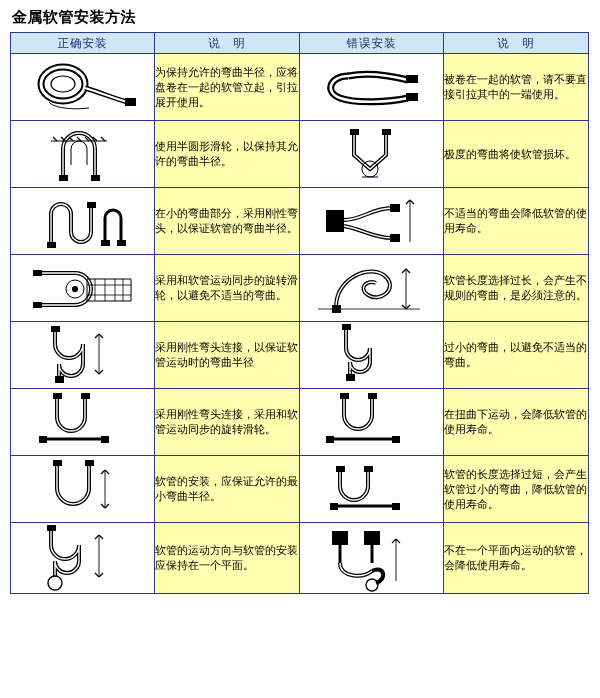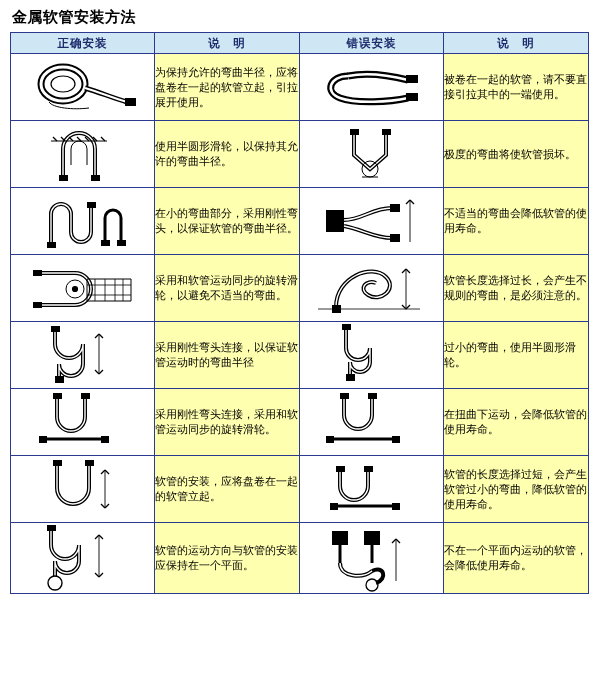--- a/index.html
+++ b/index.html
@@ -43,7 +43,7 @@
     background: #cfe7f5;
     color: #1b2a6b;
     font-size: 11.5px;
-    font-weight: bold;
+    font-weight: normal;
     height: 20px;
     letter-spacing: 1px;
     text-align: center;

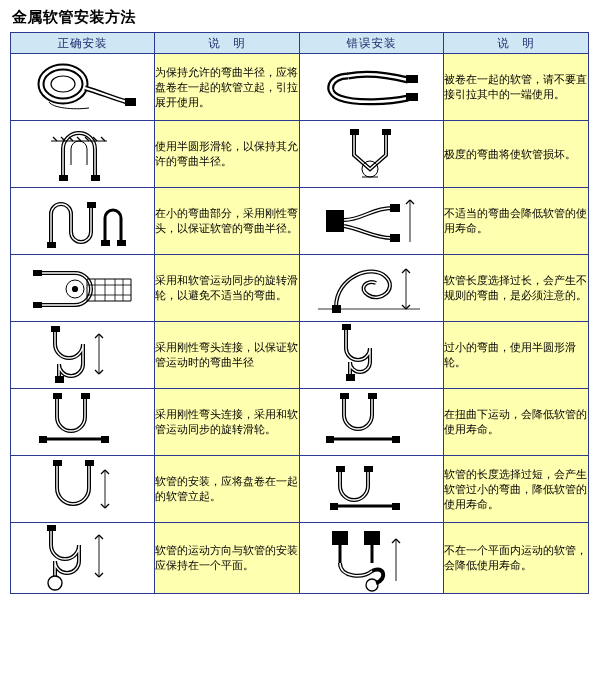--- a/index.html
+++ b/index.html
@@ -263,7 +263,7 @@
             </g>
           </svg>
         </td>
-        <td class="txt-cell">过小的弯曲，使用半圆形滑轮。</td>
+        <td class="txt-cell">过小的弯曲，以避免不适当的弯曲。</td>
       </tr>
 
       <tr>

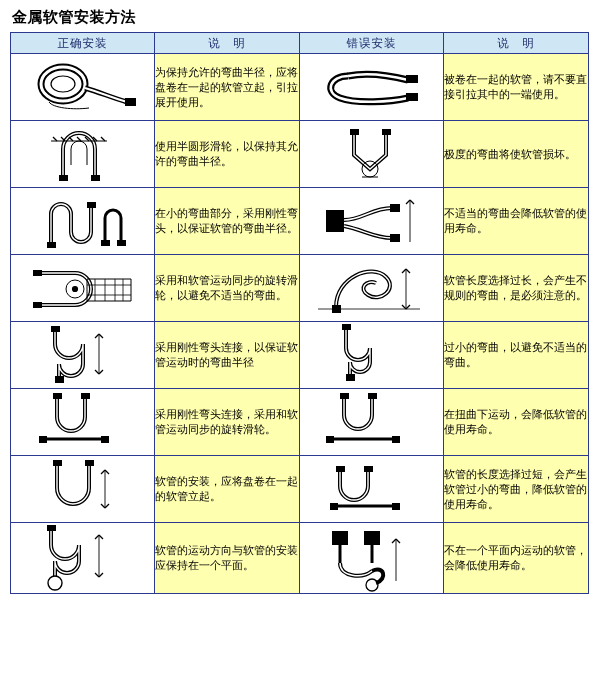--- a/index.html
+++ b/index.html
@@ -314,7 +314,7 @@
             </g>
           </svg>
         </td>
-        <td class="txt-cell">软管的安装，应将盘卷在一起的软管立起。</td>
+        <td class="txt-cell">软管的安装，应保证允许的最小弯曲半径。</td>
         <td class="img-cell">
           <svg class="fig" width="124" height="58" viewBox="0 0 124 58">
             <g fill="none" stroke="#000" stroke-width="1.2">

